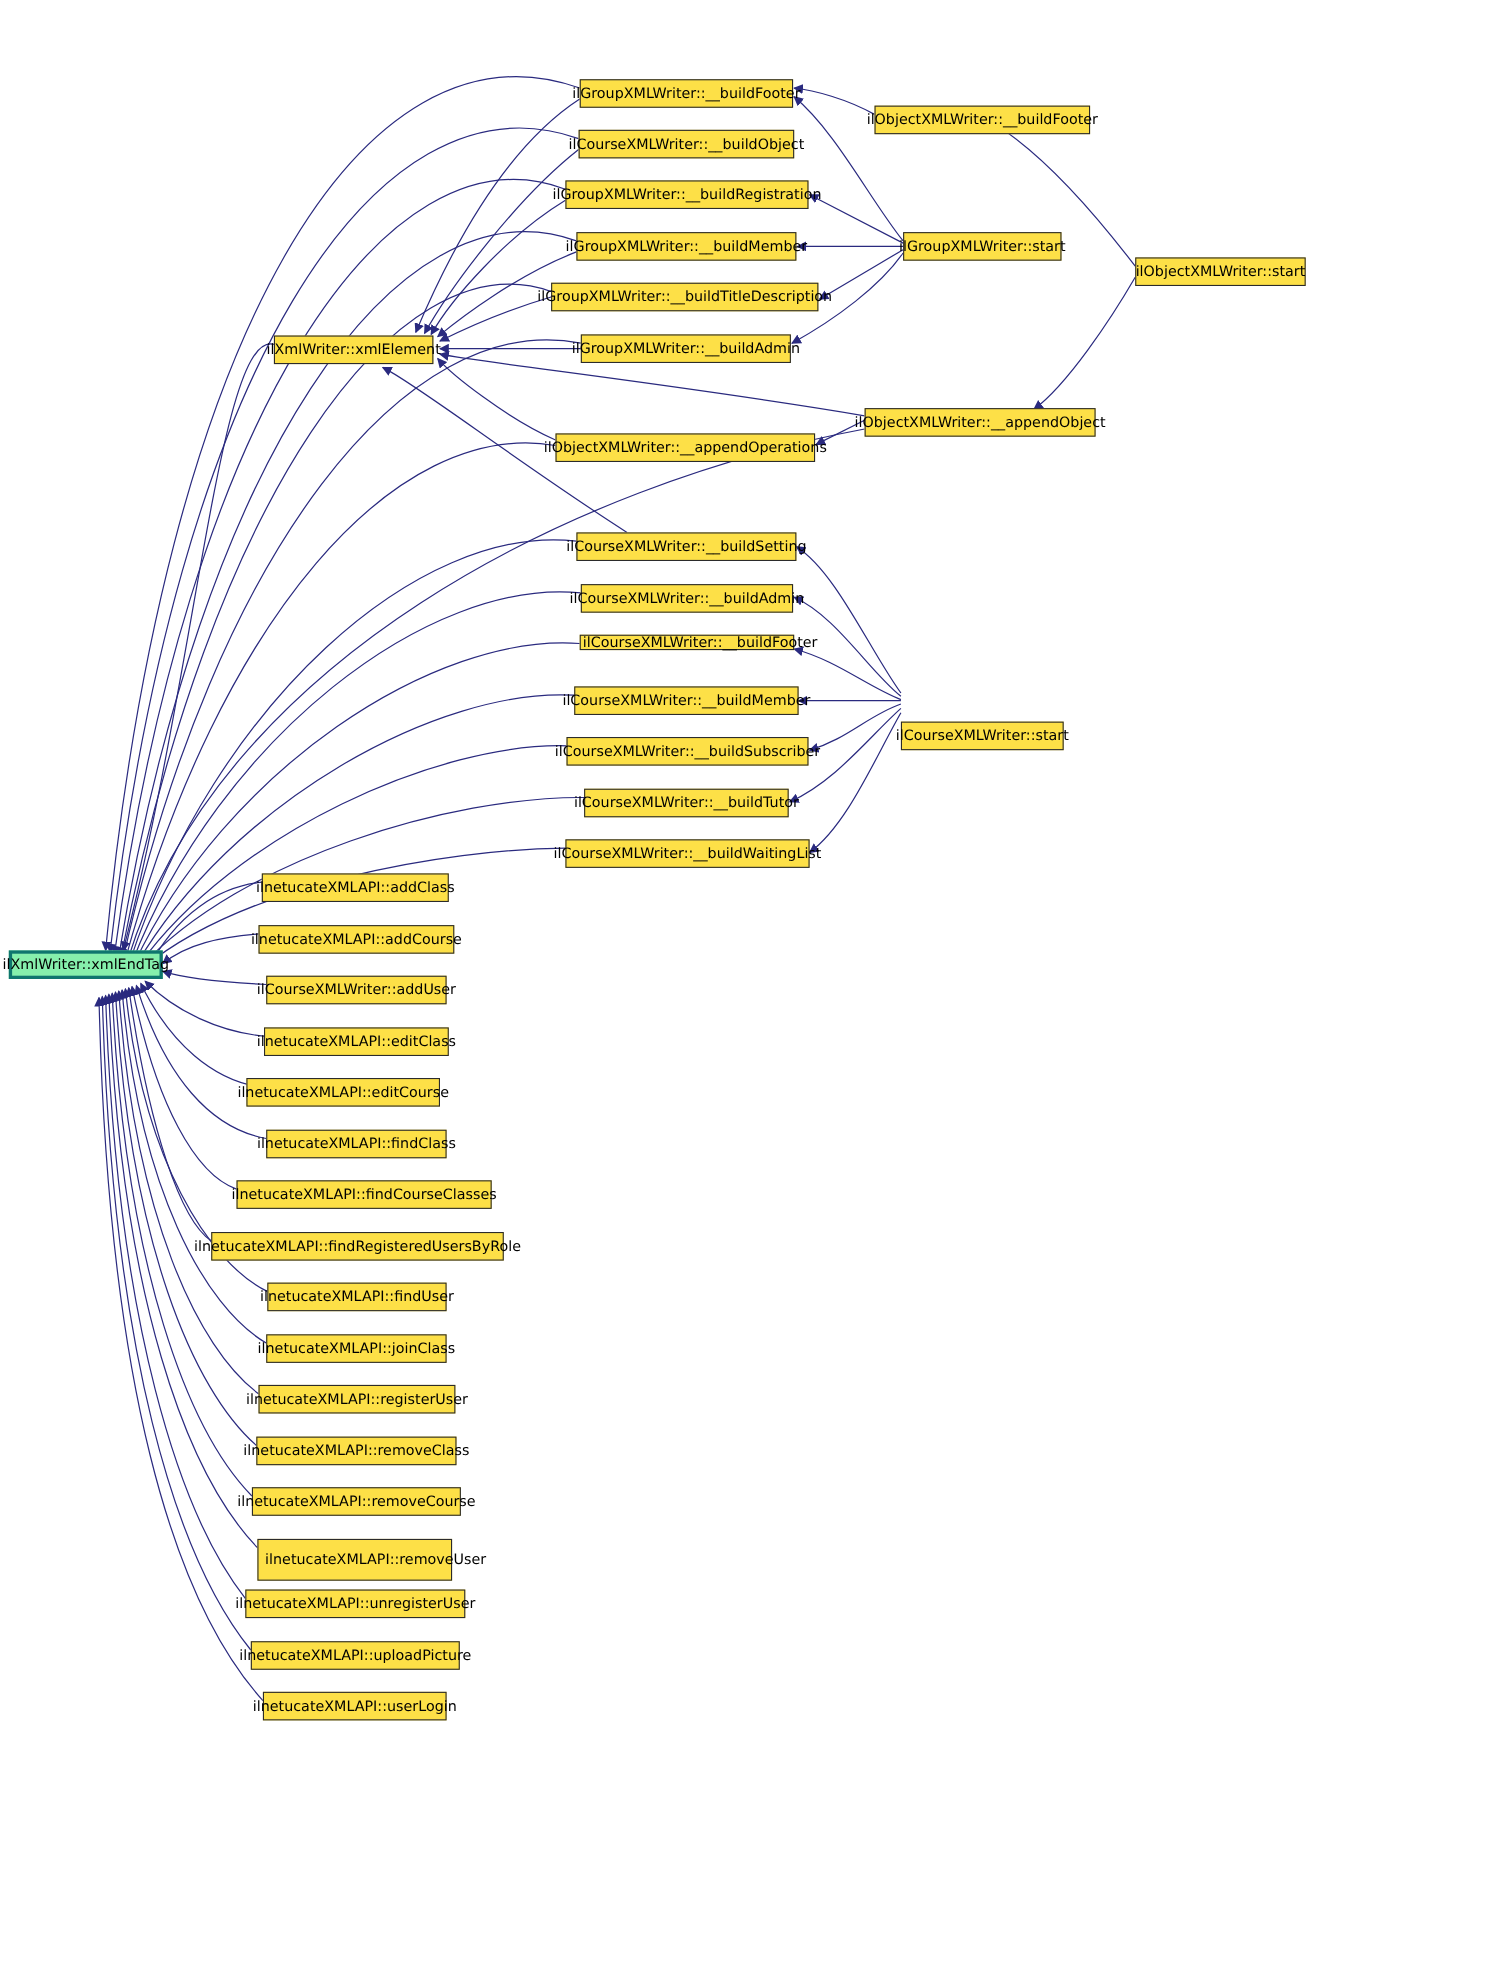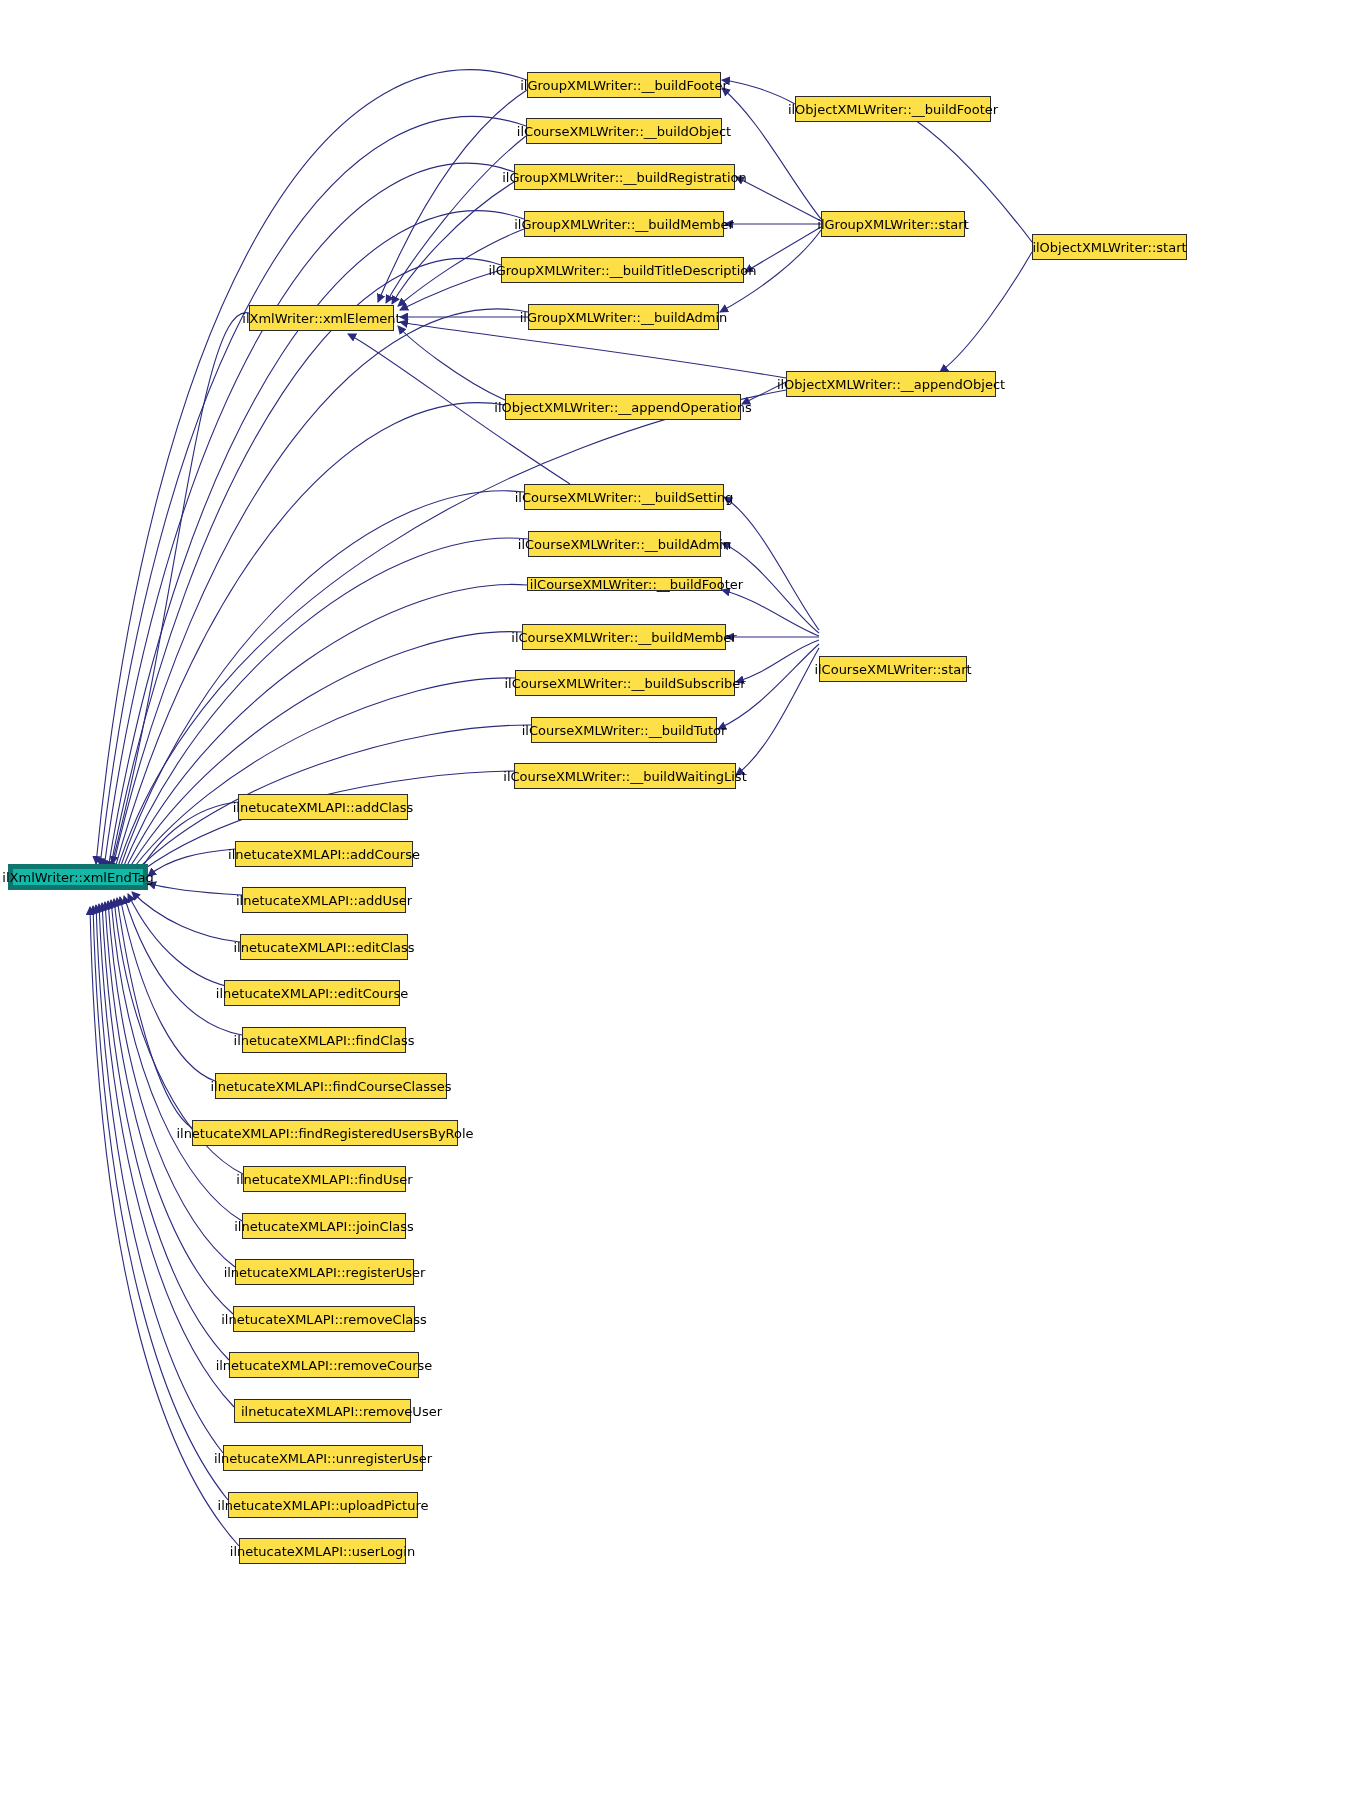--- a/index.html
+++ b/index.html
@@ -10,7 +10,7 @@
         background:#fde047;display:flex;align-items:center;justify-content:center;
         white-space:nowrap;color:#000000;line-height:1;}
   .node span{display:block;padding:0 6px;}
-  .node.root{background:#14b8a6;border:5px solid #0f766e;}
+  .node.root{background:#86efac;border:3px solid #0f766e;}
 </style>
 </head>
 <body>

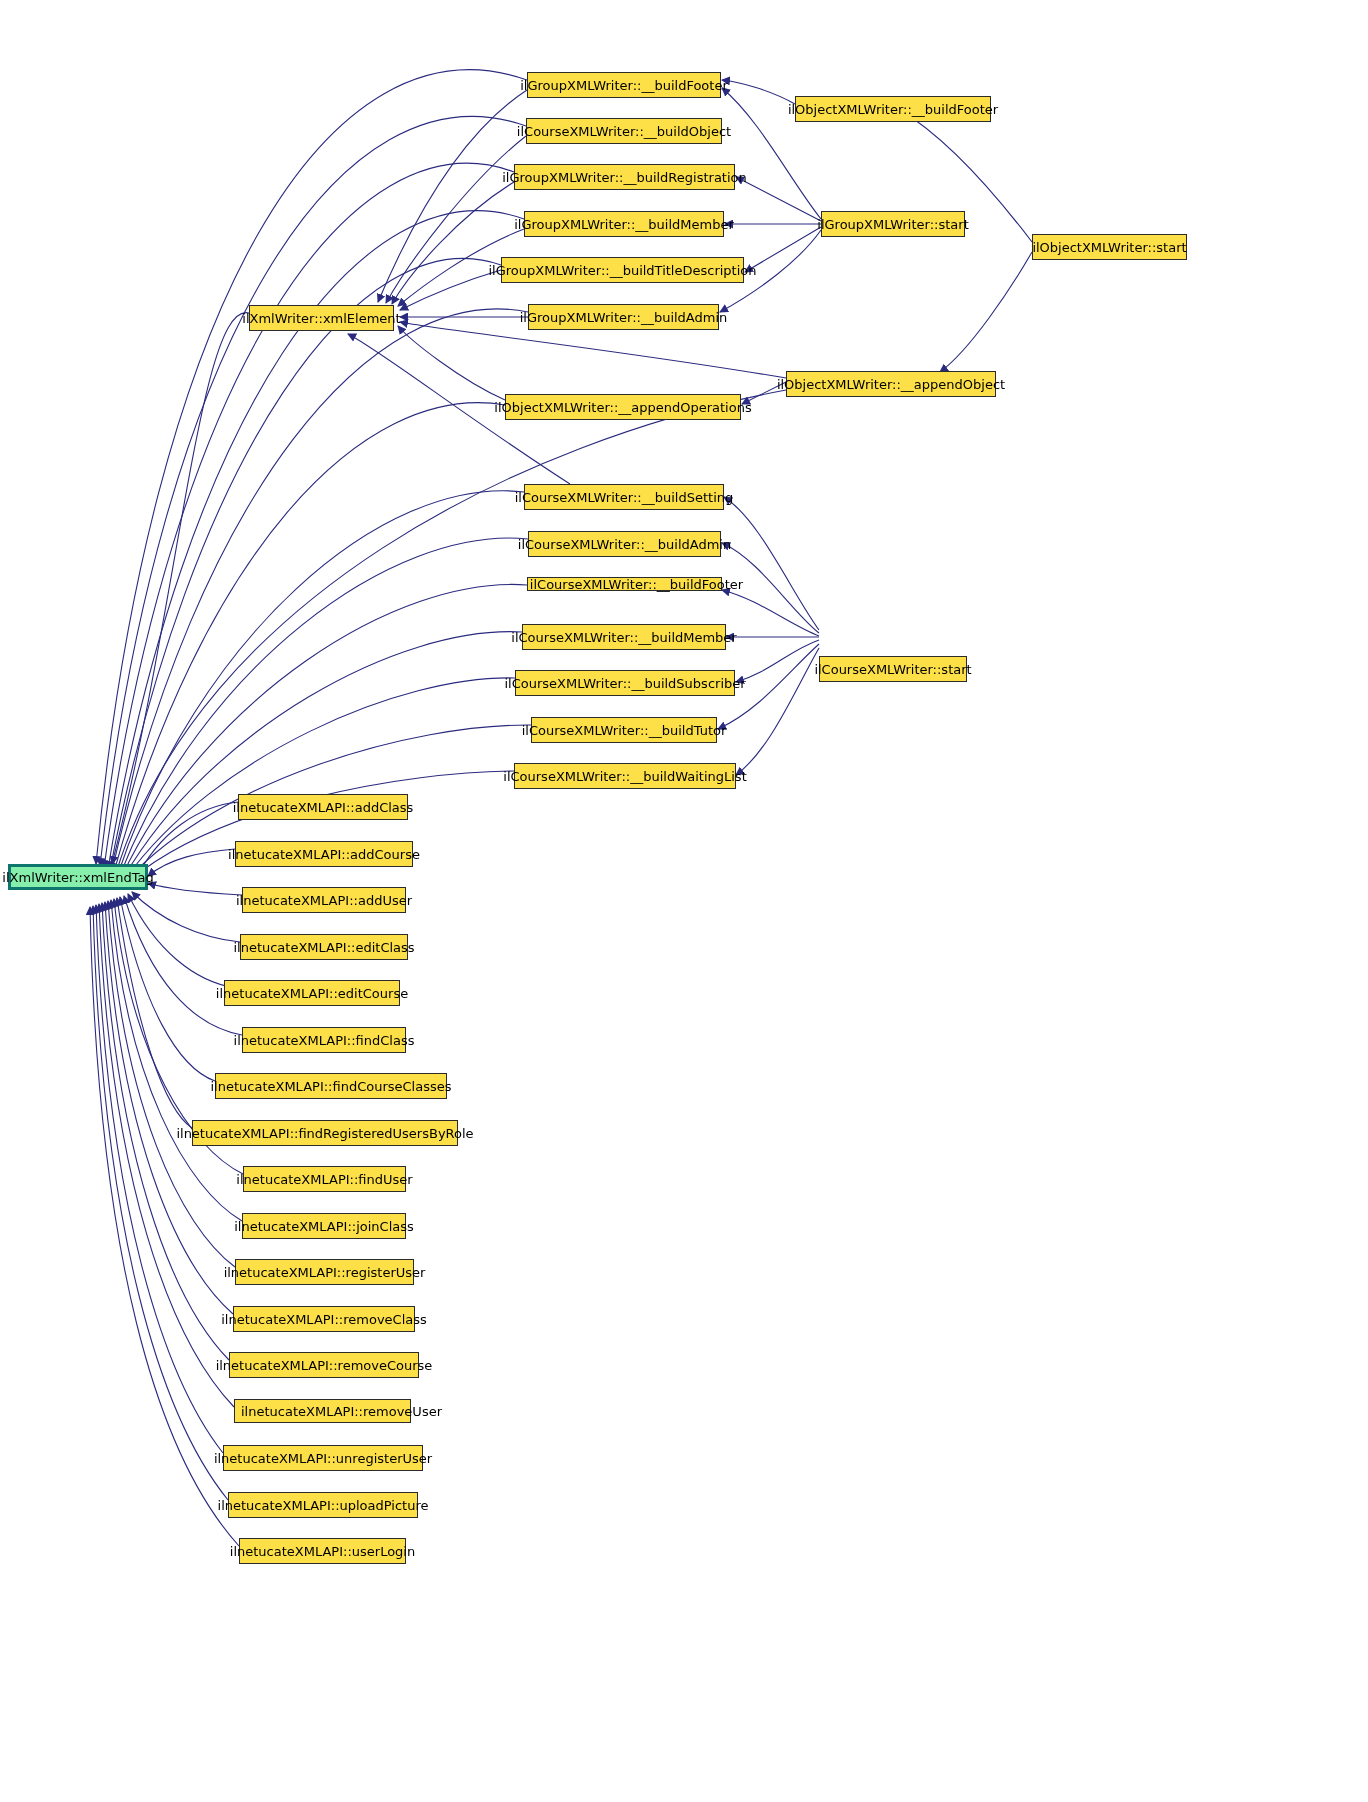--- a/index.html
+++ b/index.html
@@ -154,7 +154,7 @@
         <span>ilnetucateXMLAPI::addCourse</span>
       </div>
       <div class="node" style="left: 242px; top: 887px; width: 164px; height: 26px; font-size: 13px;">
-        <span>ilnetucateXMLAPI::addUser</span>
+        <span>ilCourseXMLWriter::addUser</span>
       </div>
       <div class="node" style="left: 240px; top: 934px; width: 168px; height: 26px; font-size: 13px;">
         <span>ilnetucateXMLAPI::editClass</span>

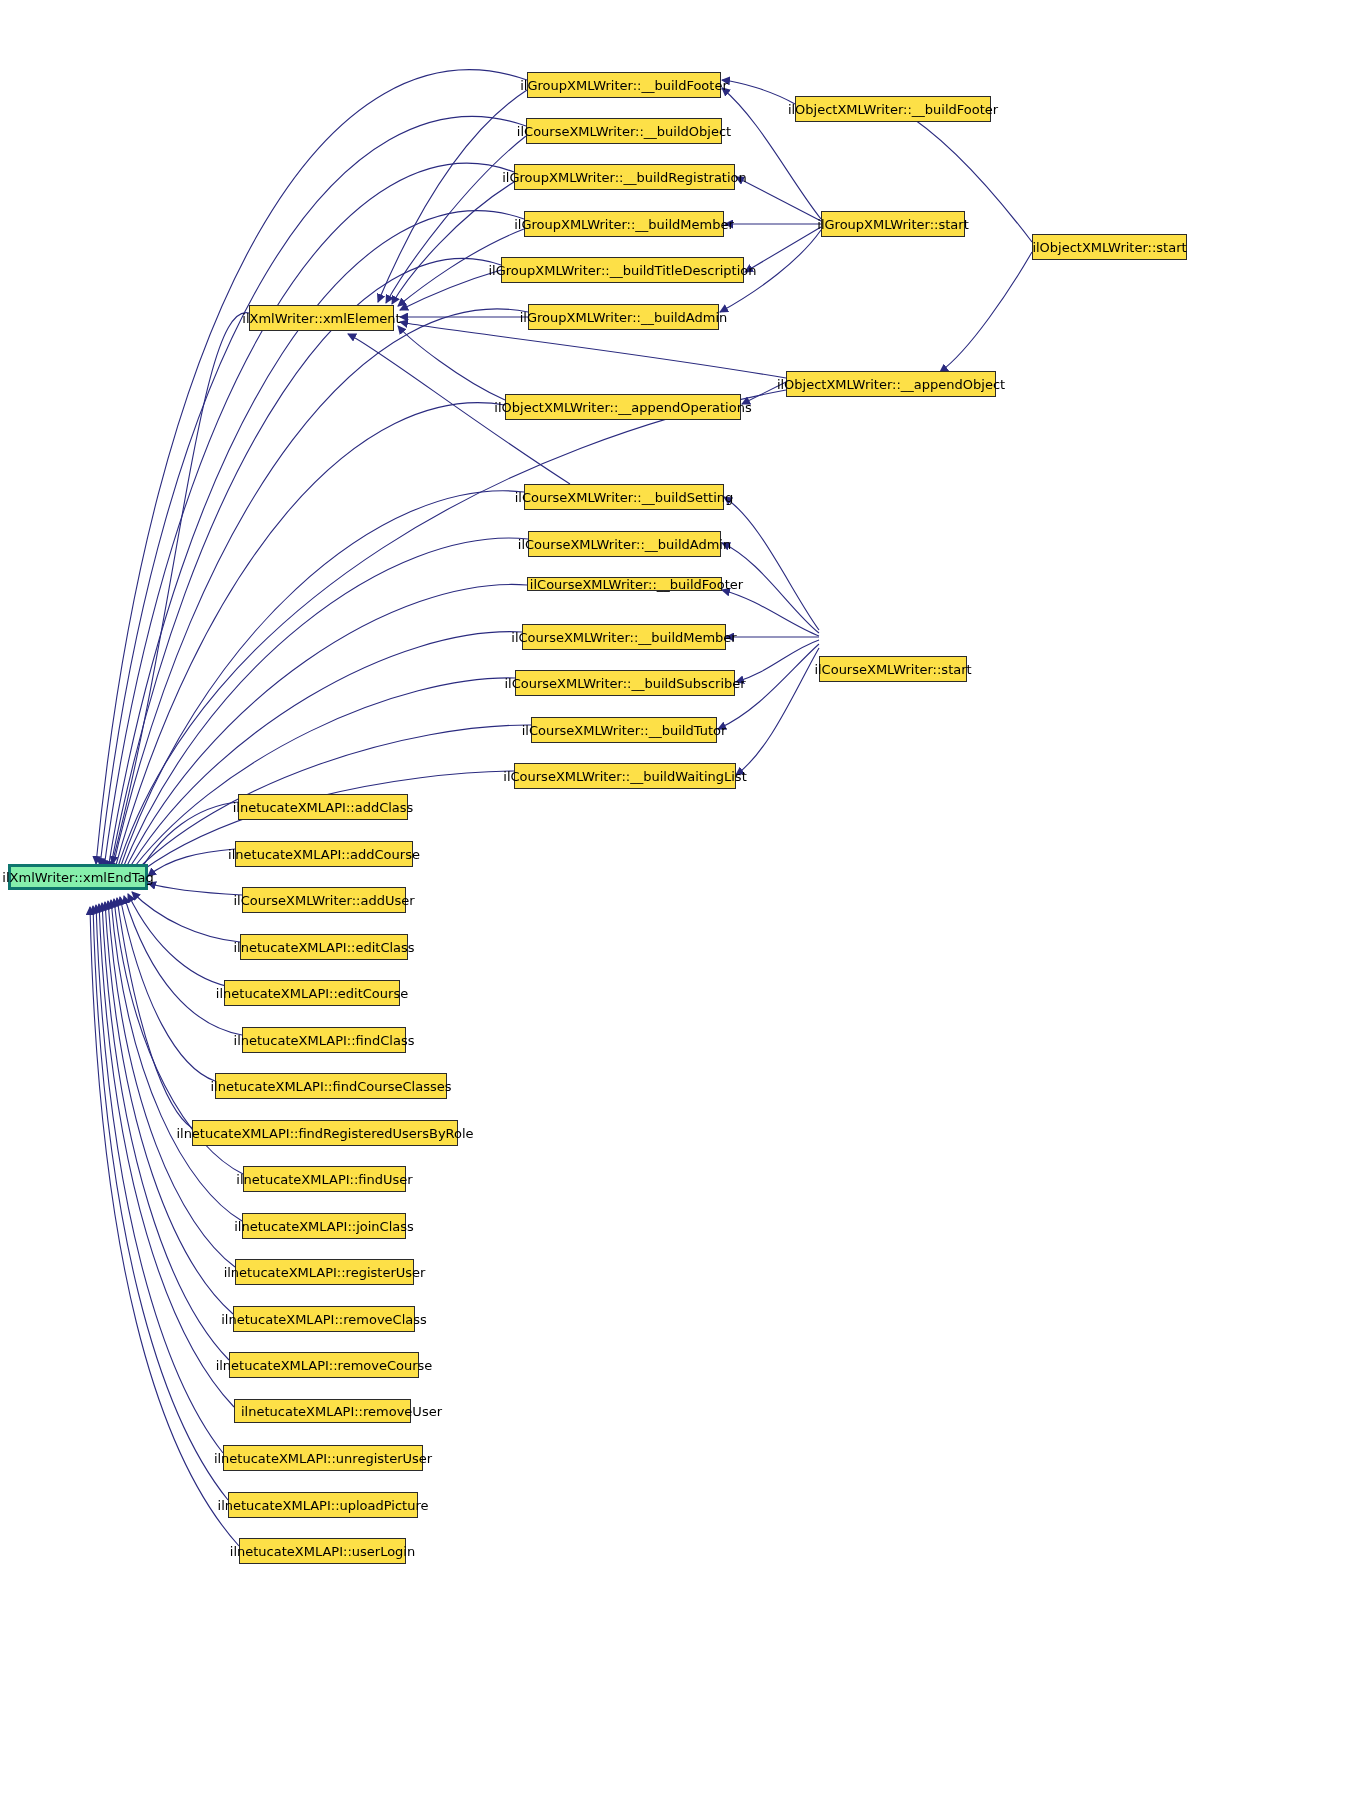--- a/index.html
+++ b/index.html
@@ -186,7 +186,7 @@
       <div class="node" style="left: 229px; top: 1352px; width: 190px; height: 26px; font-size: 13px;">
         <span>ilnetucateXMLAPI::removeCourse</span>
       </div>
-      <div class="node" style="left: 234px; top: 1399px; width: 177px; height: 24px; font-size: 13px; padding-left: 38px;">
+      <div class="node" style="left: 234px; top: 1399px; width: 177px; height: 38px; font-size: 13px; padding-left: 38px;">
         <span>ilnetucateXMLAPI::removeUser</span>
       </div>
       <div class="node" style="left: 223px; top: 1445px; width: 200px; height: 26px; font-size: 13px;">

